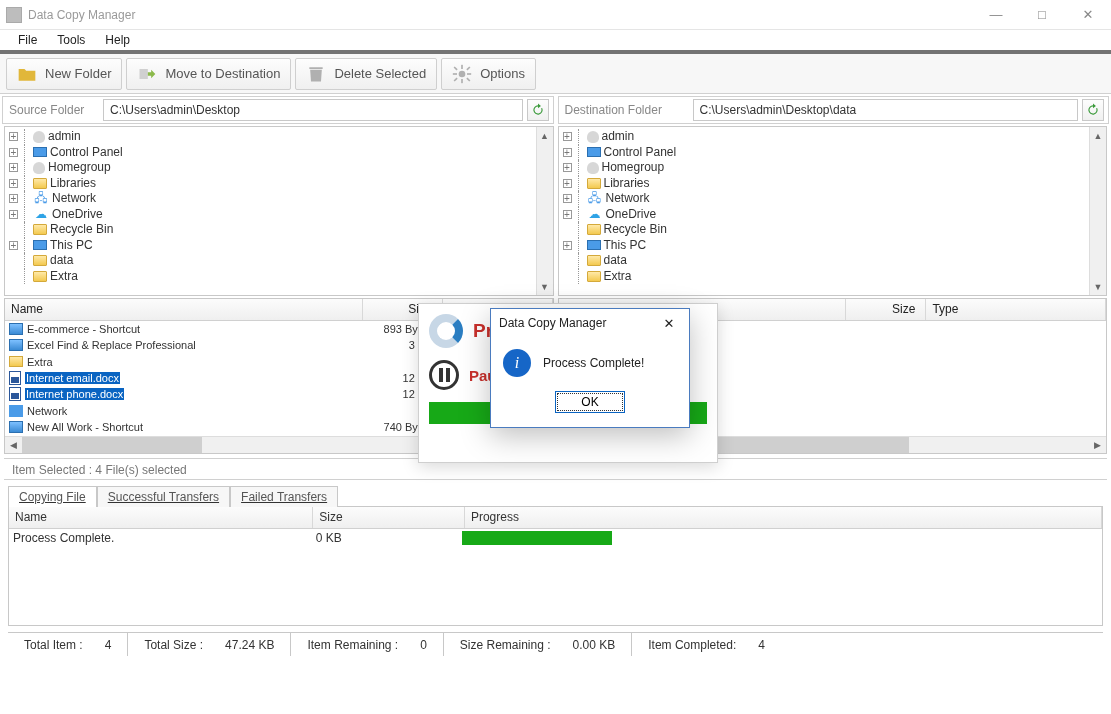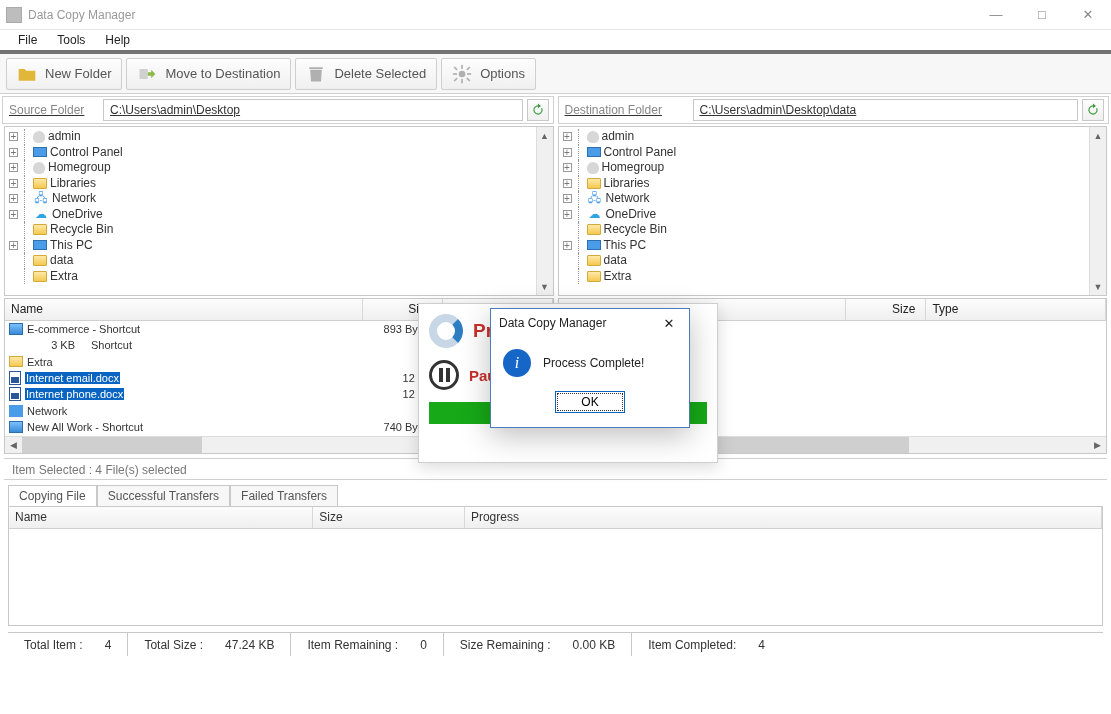--- a/index.html
+++ b/index.html
@@ -24,7 +24,7 @@
   .tbtn svg { width:20px; height:20px; }
 
   
-  .pathrow { display:flex; height:32px;text-decoration:underline; }
+  .pathrow { display:flex; height:32px; }
   .pathcell { flex:1; display:flex; align-items:center; border:1px solid #d0d0d0; margin:2px; }
   .pathcell .lbl { width:96px; padding-left:6px; color:#888; font-size:12px; }
   .pathcell .pathbox { flex:1; height:22px; border:1px solid #c8c8c8; background:#fff; margin:0 4px; display:flex; align-items:center; padding:0 6px; font-size:12px; color:#333; }

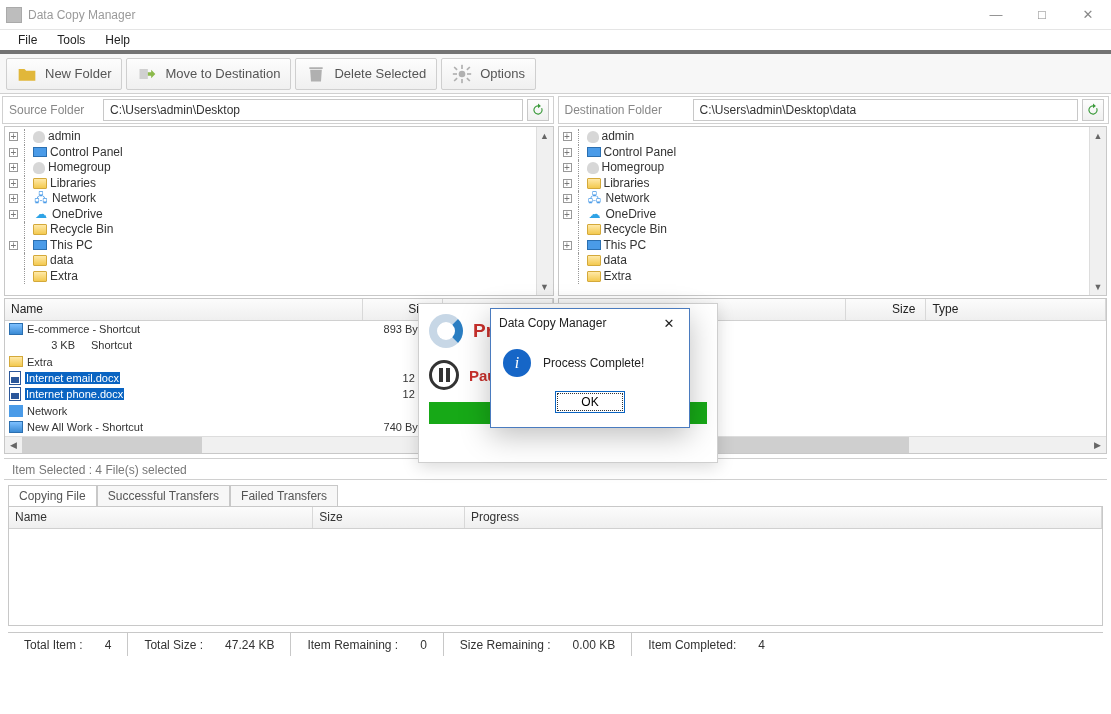--- a/index.html
+++ b/index.html
@@ -364,6 +364,10 @@
           <div class="rtype">Shortcut</div>
         </div>
         <div class="row">
+          <div class="rname">
+            <span class="fi short"></span>
+            <span class="text">Excel Find &amp; Replace Professional</span>
+          </div>
           <div class="rsize">3 KB</div>
           <div class="rtype">Shortcut</div>
         </div>

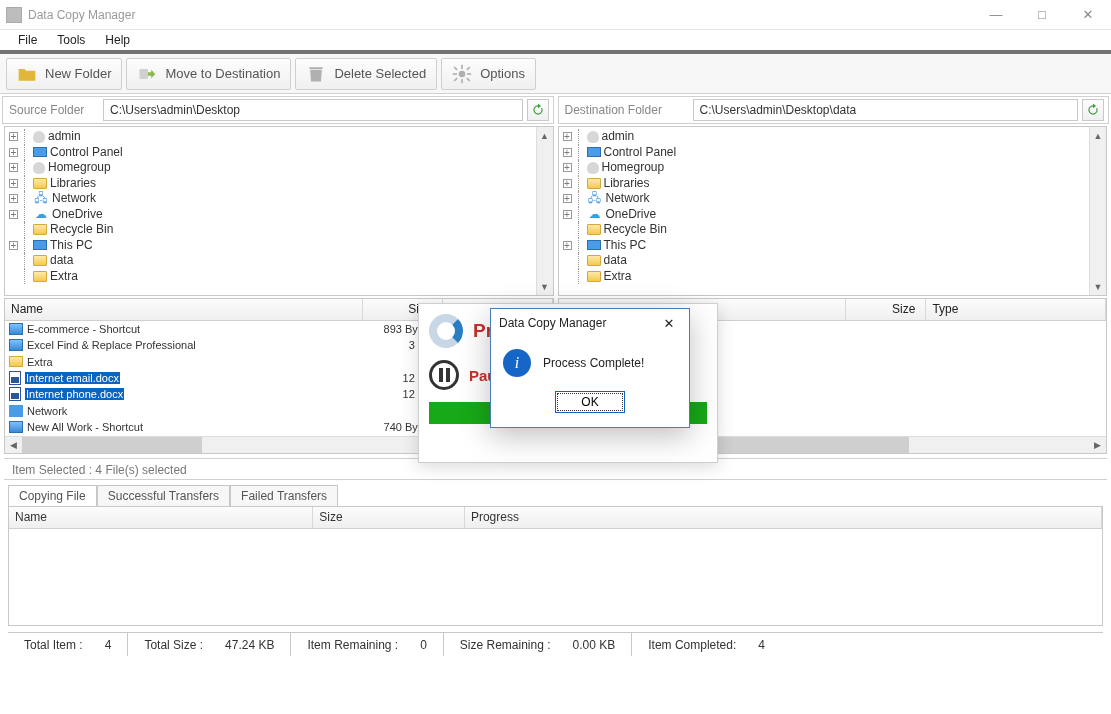--- a/index.html
+++ b/index.html
@@ -79,7 +79,7 @@
   .selstatus { height:22px; padding:4px 8px; color:#777; border-bottom:1px solid #d0d0d0; border-top:1px solid #d0d0d0; margin:2px 4px 0 4px; font-size:12px; }
 
   
-  .tabs { display:flex; padding:4px 8px 0 8px; height:26px; align-items:flex-start; gap:0; }
+  .tabs { display:flex; padding:4px 8px 0 8px; height:26px; align-items:flex-end; gap:0;text-decoration:underline; }
   .tab { padding:3px 10px; border:1px solid #c8c8c8; border-bottom:none; background:#f7f7f7; font-size:12px; color:#555; position:relative; top:1px; }
   .tab.active { background:#fff; z-index:2; }
   .tabpanel { margin:0 8px 6px 8px; border:1px solid #c8c8c8; background:#fff; height:120px; display:flex; flex-direction:column; }

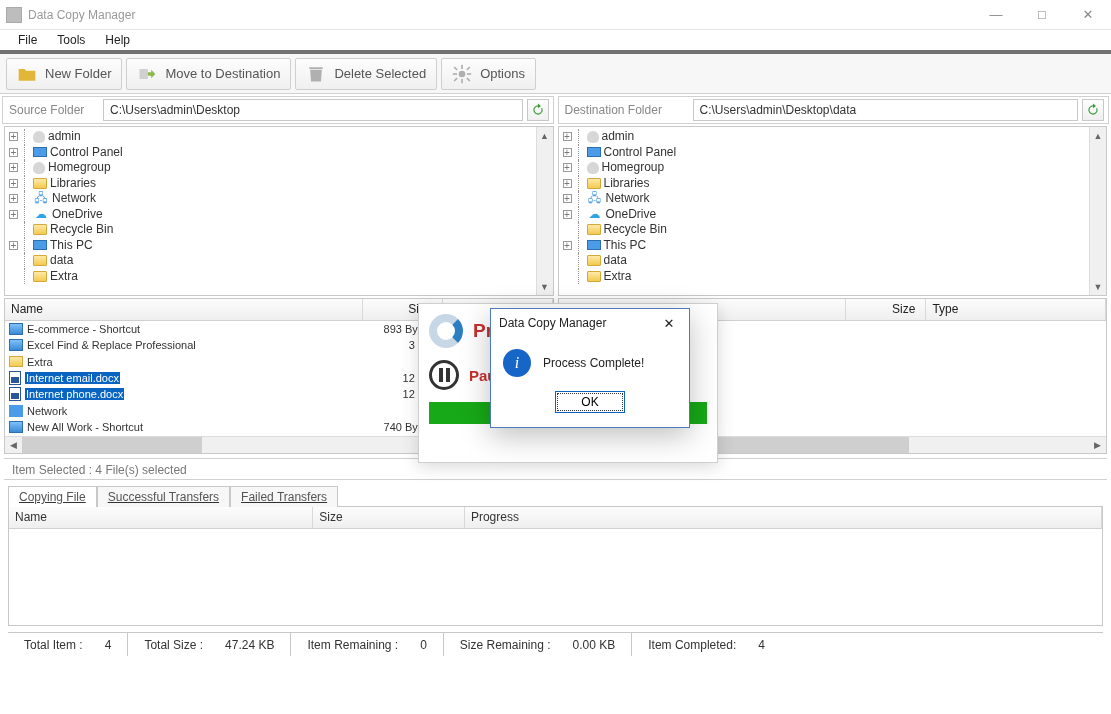--- a/index.html
+++ b/index.html
@@ -449,6 +449,15 @@
     <div class="c2-size">Size</div>
     <div class="c2-prog">Progress</div>
   </div>
+  <div class="tabrows" id="copy-rows">
+      <div class="trow">
+        <div class="n">Process Complete.</div>
+        <div class="s">0 KB</div>
+        <div class="p">
+          <div class="pbar"></div>
+        </div>
+      </div>
+    </div>
 </div>
 
 <div class="btmstatus">

